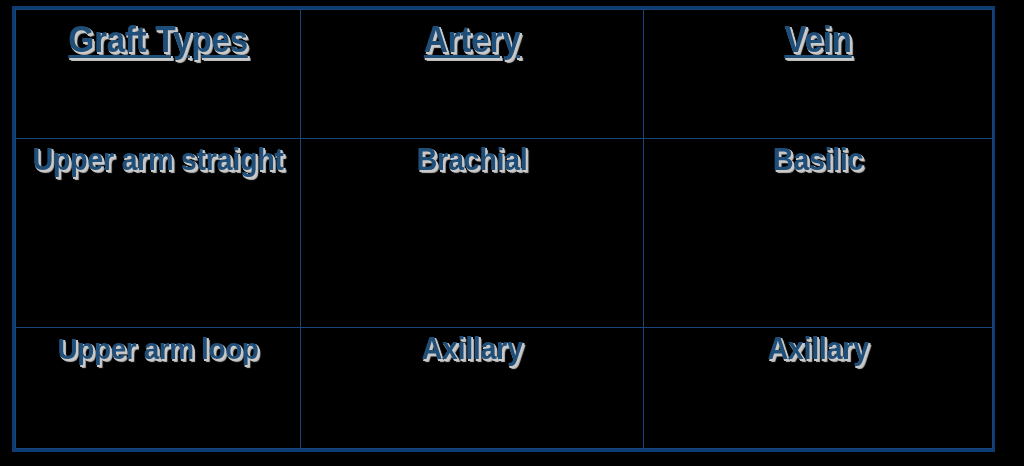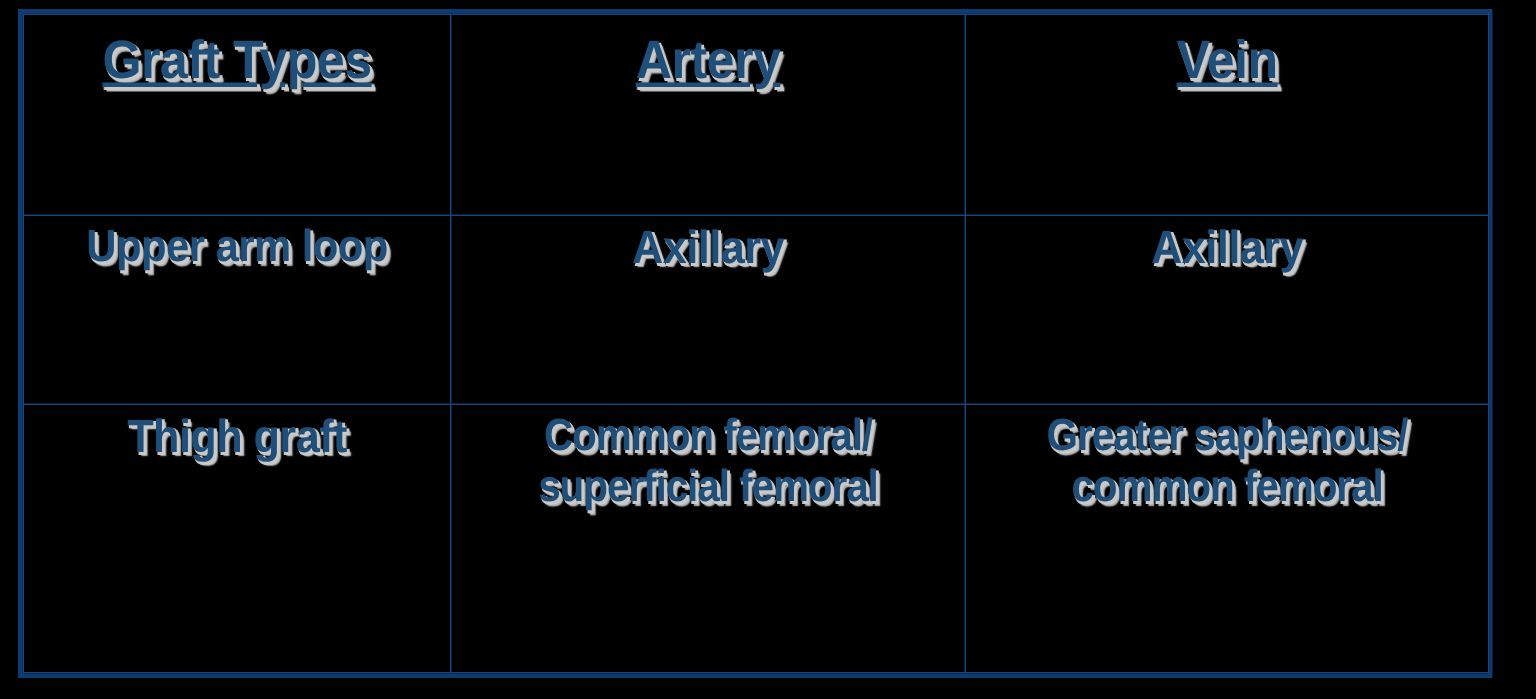--- a/index.html
+++ b/index.html
@@ -111,6 +111,17 @@
       </tr>
 
 
+      <tr class="row-2">
+        <td>
+          <span class="cell-text">Upper arm straight</span>
+        </td>
+        <td>
+          <span class="cell-text">Brachial</span>
+        </td>
+        <td>
+          <span class="cell-text">Basilic</span>
+        </td>
+      </tr>
 
       <tr class="row-3">
         <td>

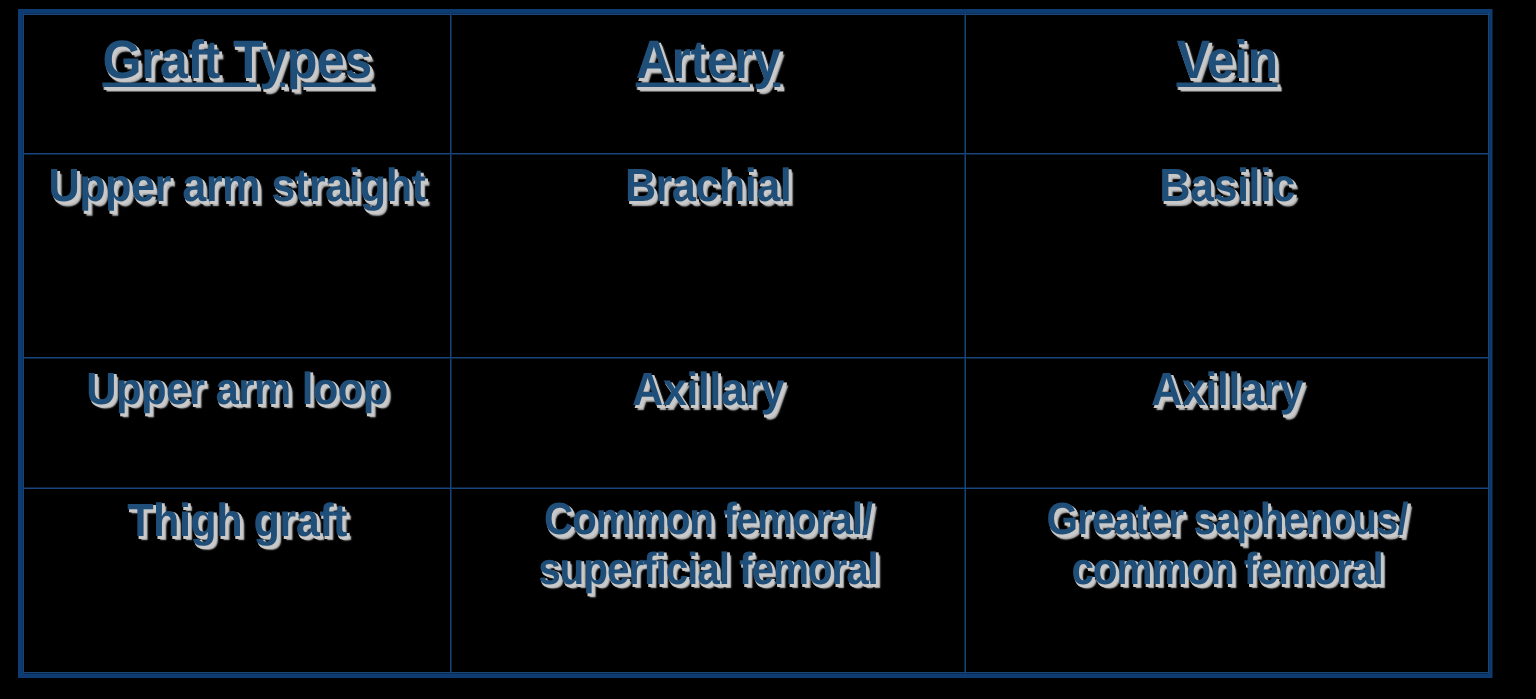--- a/index.html
+++ b/index.html
@@ -135,17 +135,6 @@
         </td>
       </tr>
 
-      <tr class="row-4">
-        <td>
-          <span class="cell-text">Thigh graft</span>
-        </td>
-        <td>
-          <span class="cell-text wide">Common femoral/ superficial femoral</span>
-        </td>
-        <td>
-          <span class="cell-text wide">Greater saphenous/ common femoral</span>
-        </td>
-      </tr>
     </tbody>
   </table>
 </div>

